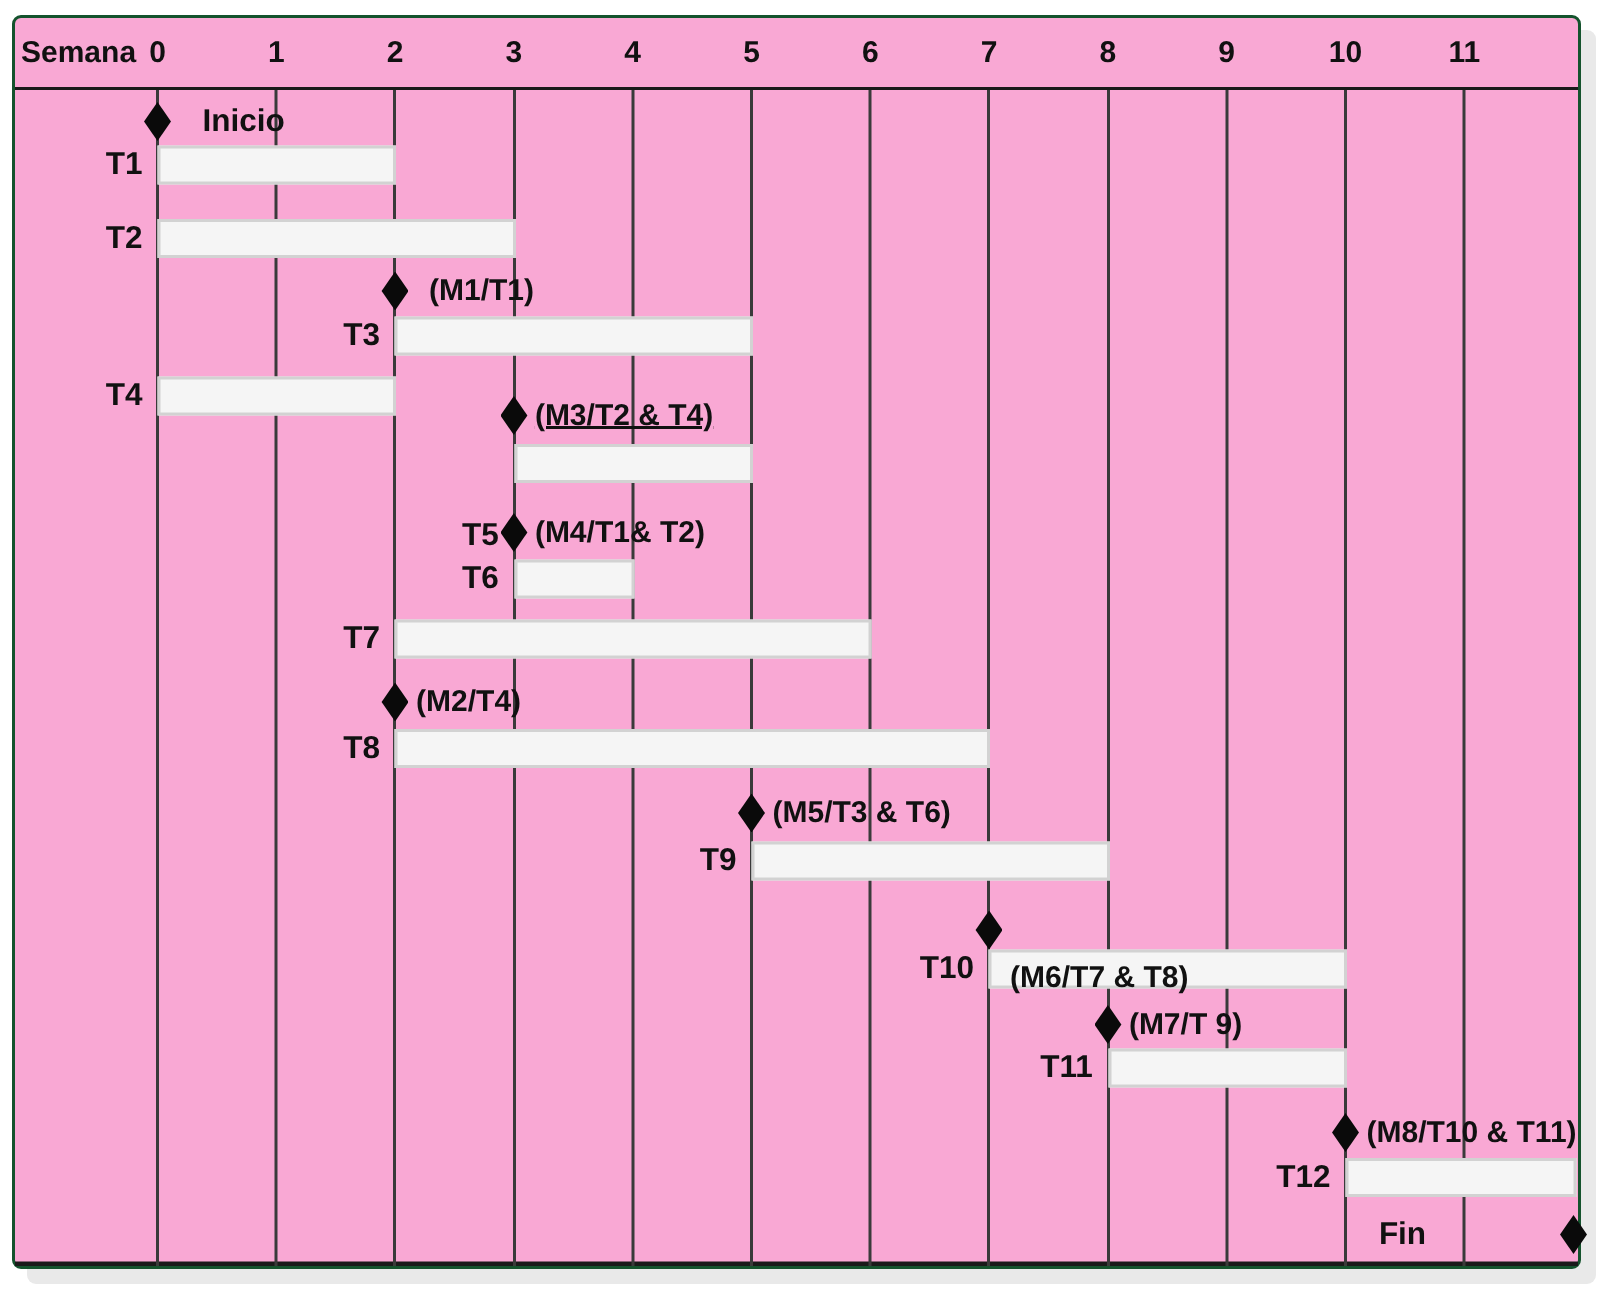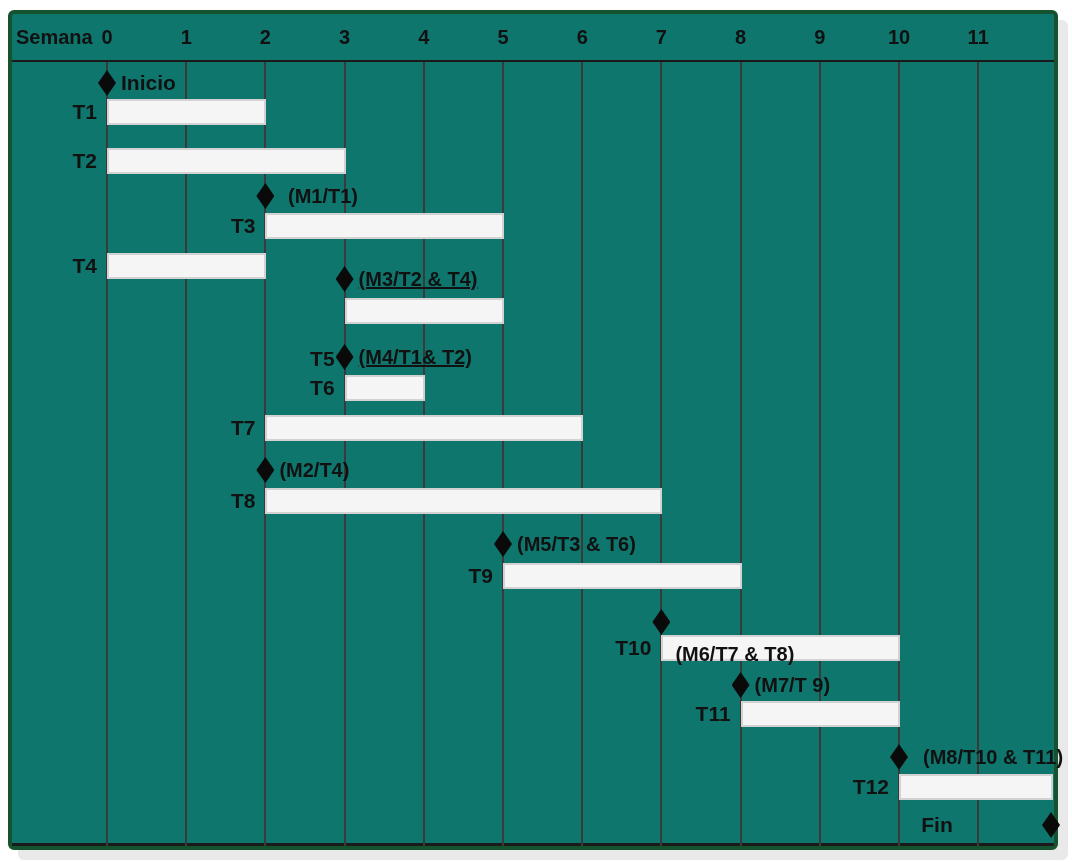--- a/index.html
+++ b/index.html
@@ -24,8 +24,8 @@
     top: 10px;
     width: 1042px;   
     height: 832px;   
-    background: #0f766e;
-    border: 4px solid #14532d;
+    background: #f9a8d4;
+    border: 2px solid #14532d;
     border-radius: 6px;
     box-shadow: 10px 10px 0 0 #e9e9e9;
   }

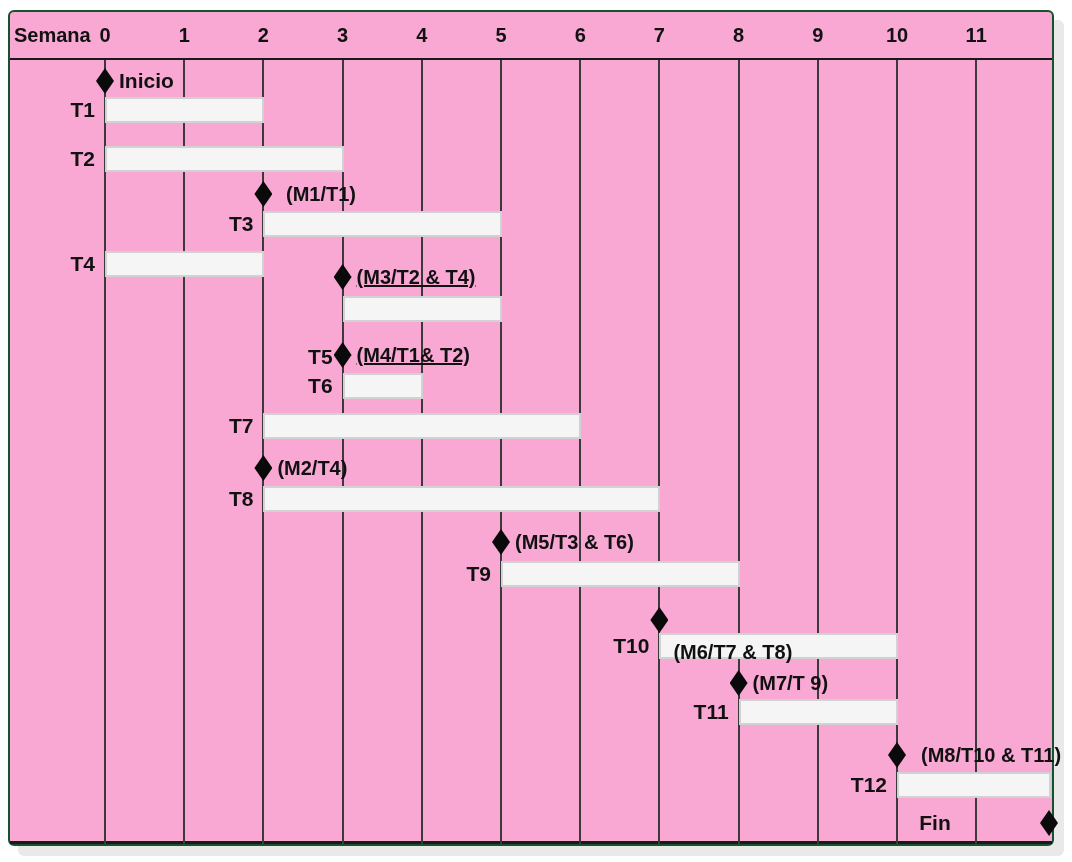--- a/index.html
+++ b/index.html
@@ -173,7 +173,7 @@
       <div class="task-bar" style="left: 887px; top: 760px; width: 154px;"></div>
       <span class="task-label" style="left: 737px; top: 760px;">T12</span>
       <div class="diamond" style="left: 86px; top: 56px;"></div>
-      <span class="ms-label big" style="top: 55px; left: 109px;">Inicio</span>
+      <span class="ms-label big" style="top: 55px; left: 125px;">Inicio</span>
       <div class="diamond" style="left: 244.4px; top: 169px;"></div>
       <span class="ms-label" style="top: 168px; left: 276px;">(M1/T1)</span>
       <div class="diamond" style="left: 323.6px; top: 252px;"></div>

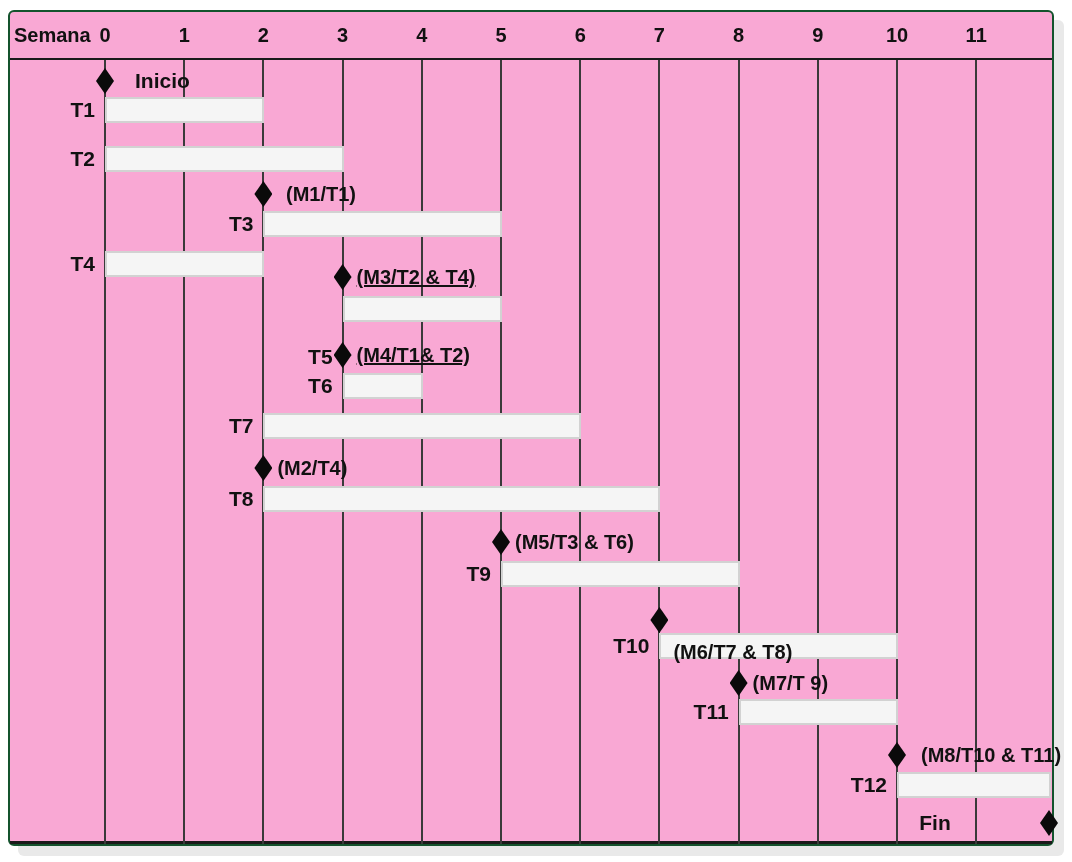--- a/index.html
+++ b/index.html
@@ -179,7 +179,7 @@
       <div class="diamond" style="left: 323.6px; top: 252px;"></div>
       <span class="ms-label" style="top: 251px; left: 346.6px; text-decoration: underline;">(M3/T2 &amp; T4)</span>
       <div class="diamond" style="left: 323.6px; top: 330px;"></div>
-      <span class="ms-label" style="top: 329px; left: 346.6px; text-decoration: underline;">(M4/T1&amp; T2)</span>
+      <span class="ms-label" style="top: 329px; left: 346.6px;">(M4/T1&amp; T2)</span>
       <div class="diamond" style="left: 244.4px; top: 443px;"></div>
       <span class="ms-label" style="top: 442px; left: 267.4px;">(M2/T4)</span>
       <div class="diamond" style="left: 482px; top: 517px;"></div>

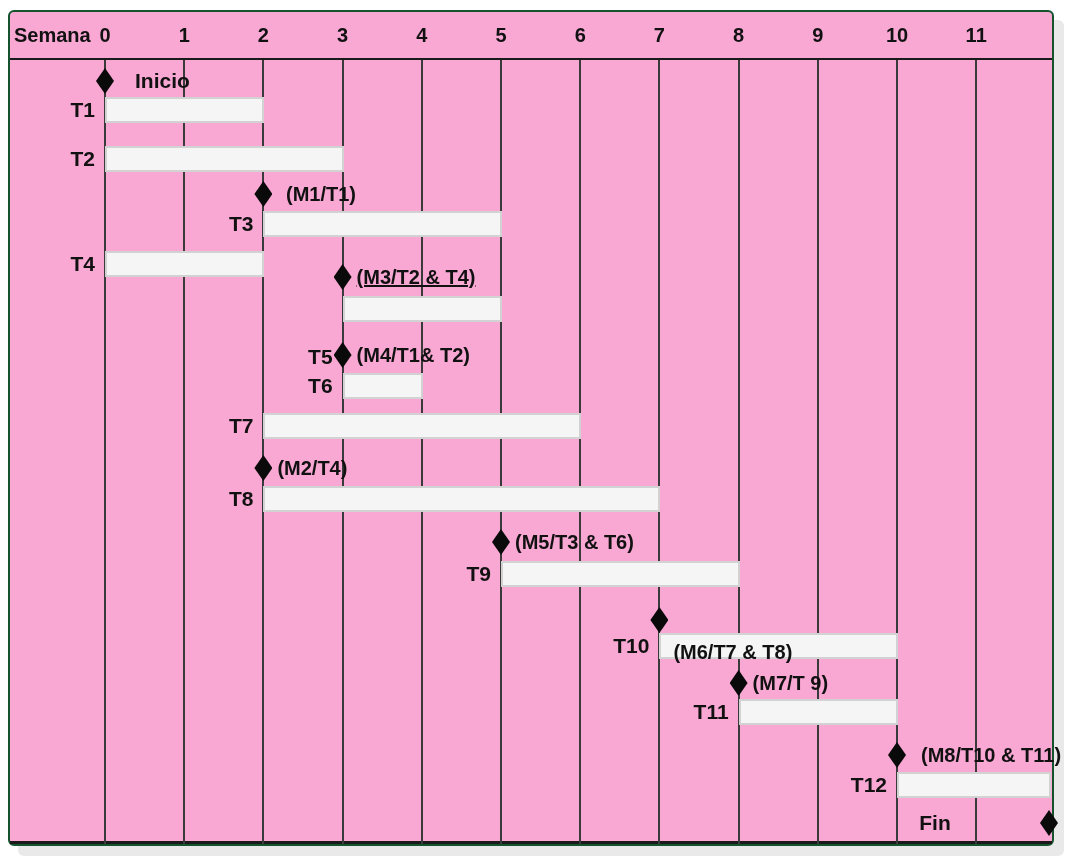--- a/index.html
+++ b/index.html
@@ -189,7 +189,7 @@
       <div class="diamond" style="left: 719.6px; top: 658px;"></div>
       <span class="ms-label" style="top: 657px; left: 742.6px;">(M7/T 9)</span>
       <div class="diamond" style="left: 878px; top: 730px;"></div>
-      <span class="ms-label" style="top: 729px; left: 901px; margin-left: 10px;">(M8/T10 &amp; T11)</span>
+      <span class="ms-label" style="top: 729px; left: 901px;">(M8/T10 &amp; T11)</span>
       <div class="diamond" style="left: 1030px; top: 798px;"></div>
       <span class="ms-label left big" style="top: 797px; left: 825px; text-align: center;">Fin</span>
     </div>

